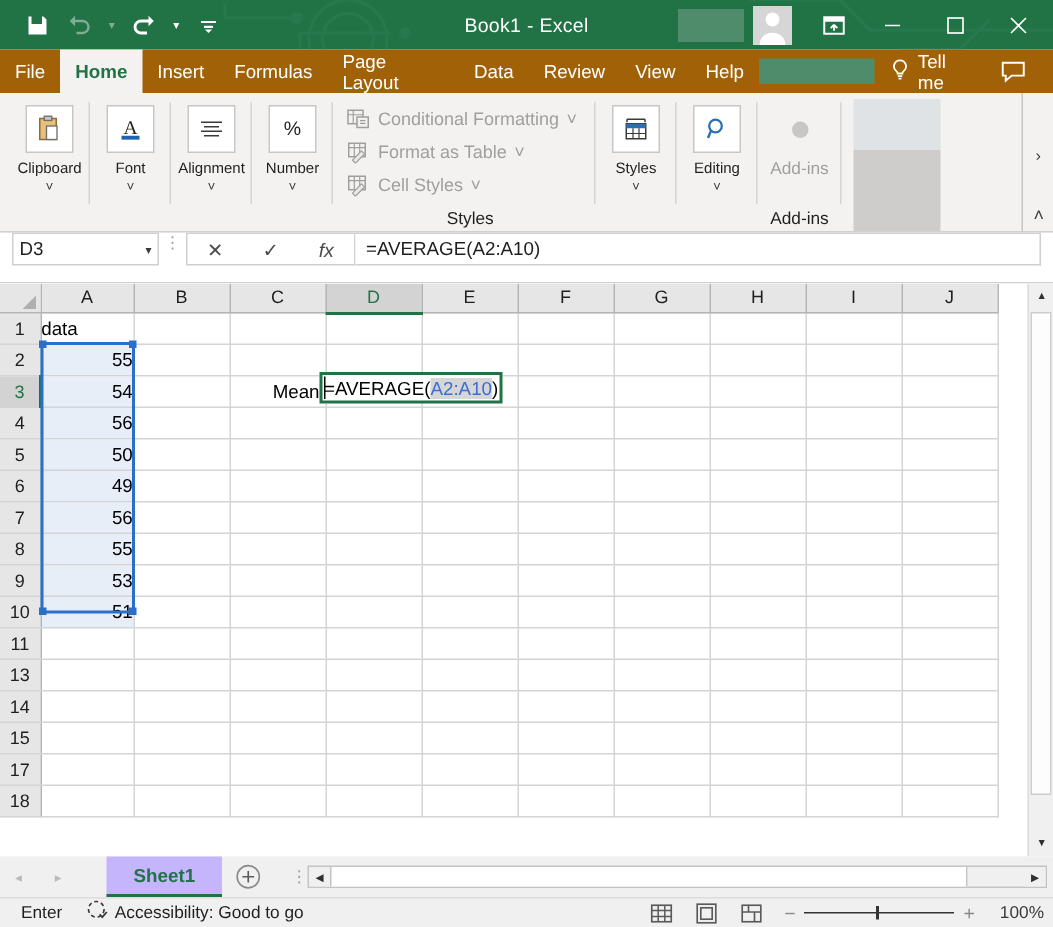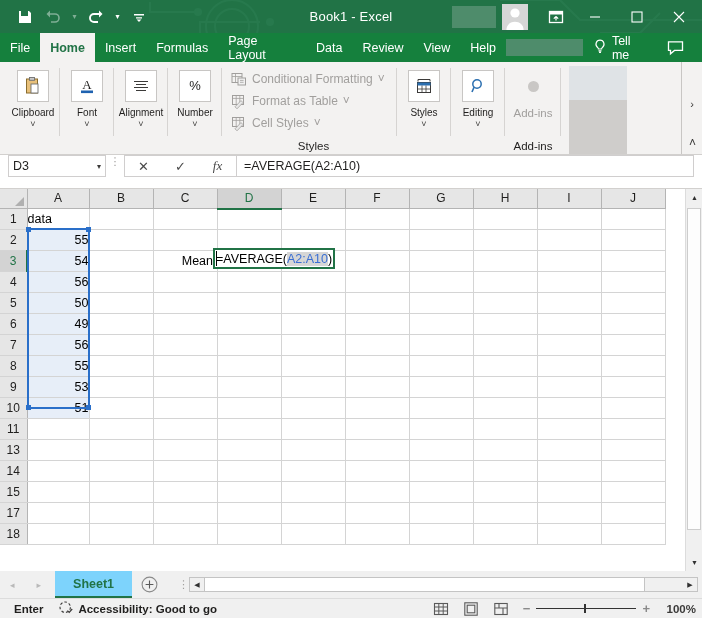--- a/index.html
+++ b/index.html
@@ -43,7 +43,7 @@
 
   
   .tabsrow {
-    height: 29px; background: #15803d; display: flex; align-items: stretch;
+    height: 29px; background: #a16207; display: flex; align-items: stretch;
     position: relative; flex: 0 0 29px;
   }
   .tab {

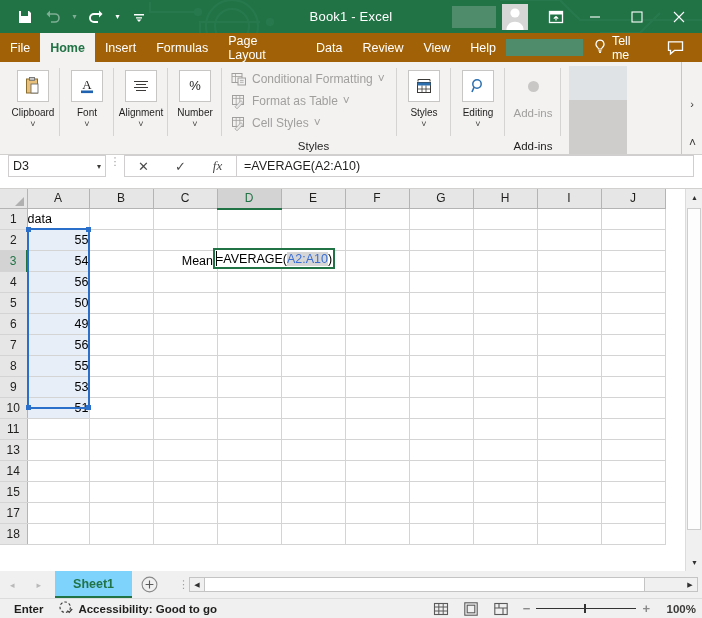--- a/index.html
+++ b/index.html
@@ -464,7 +464,7 @@
     <div class="fb-btns">
       <div class="fb-btn">✕</div>
       <div class="fb-btn">✓</div>
-      <div class="fb-btn" style="font-style:italic;font-family:Liberation Serif, serif;">
+      <div class="fb-btn" style="font-style:italic;font-family:Liberation Sans, sans-serif;">
         <span>fx</span>
       </div>
     </div>

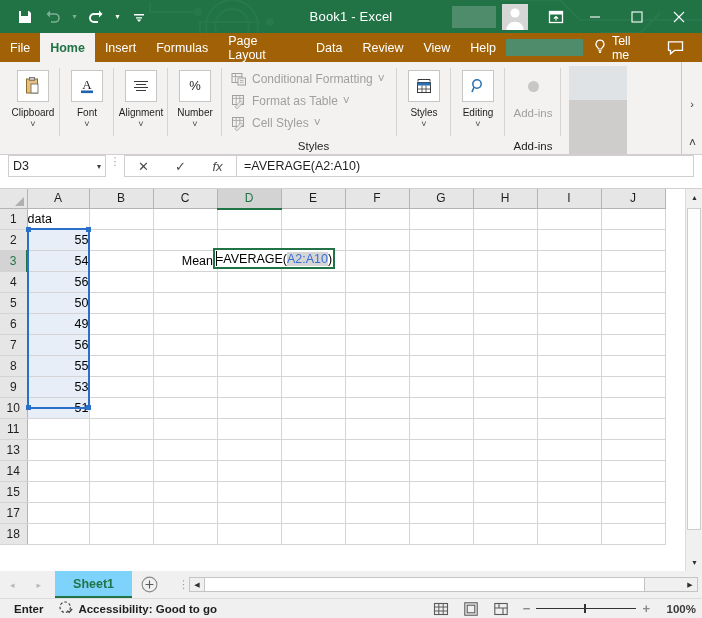--- a/index.html
+++ b/index.html
@@ -168,7 +168,7 @@
   .navarrows { display: flex; align-items: center; padding-left: 10px; gap: 22px; color: #b9b9b9; font-size: 9px; }
   .sheettab {
     display: flex; align-items: center; padding: 0 18px; font-size: 12.5px; font-weight: bold;
-    color: #217346; background: #7dd3fc; border-bottom: 2px solid #217346; margin-left: 14px;
+    color: #217346; background: #c4b5fd; border-bottom: 2px solid #217346; margin-left: 30px;
   }
   .addsheet { width: 34px; display: flex; align-items: center; justify-content: center; }
   .tab-dots { display: flex; align-items: center; color: #a19f9d; font-size: 11px; margin-left: 12px; }

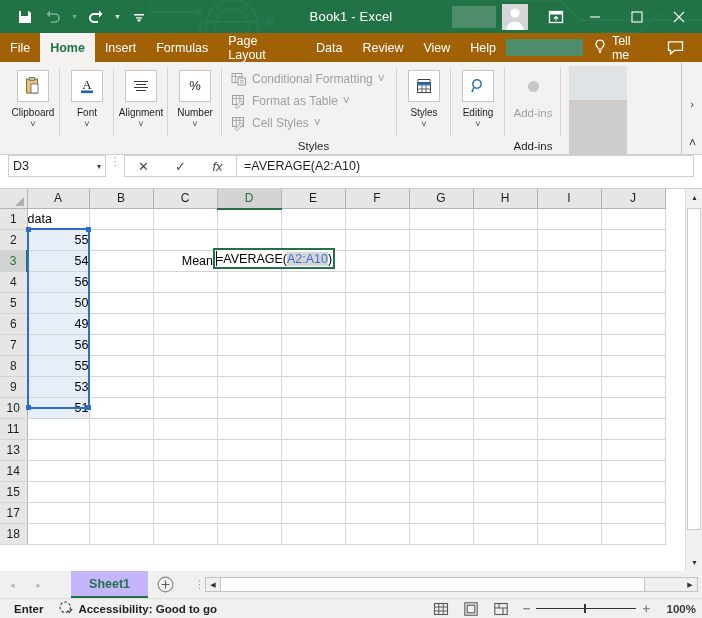--- a/index.html
+++ b/index.html
@@ -181,7 +181,7 @@
   
   .statusbar {
     flex: 0 0 20px; background: #f0f0f0; display: flex; align-items: center;
-    border-top: 1px solid #dcdcdc; font-size: 11.5px; color: #201f1e; padding: 0 6px; font-weight: bold;
+    border-top: 1px solid #dcdcdc; font-size: 11.5px; color: #201f1e; padding: 0 6px;
   }
   .st-item { padding: 0 8px; display: flex; align-items: center; gap: 5px; }
   .st-right { margin-left: auto; display: flex; align-items: center; gap: 2px; }

